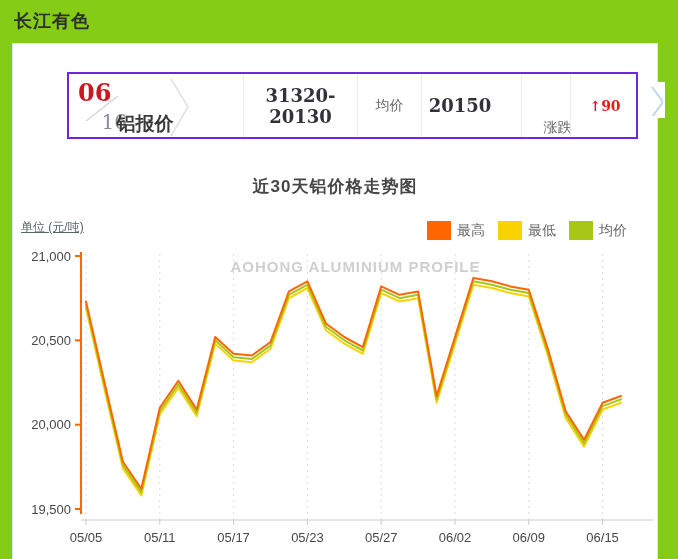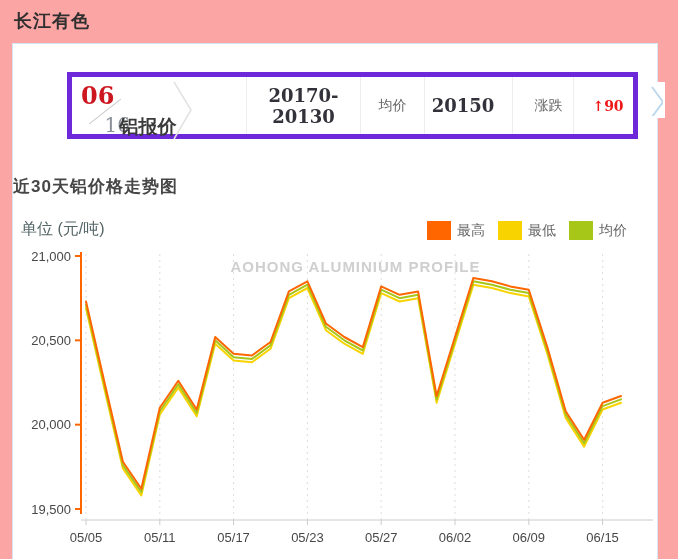--- a/index.html
+++ b/index.html
@@ -4,7 +4,7 @@
 <style>
   * { margin:0; padding:0; box-sizing:border-box; }
   body { font-family:"Liberation Sans", sans-serif; background:#fff; }
-  #stage { position:relative; width:678px; height:559px; background:#fca5a5; overflow:hidden; }
+  #stage { position:relative; width:678px; height:559px; background:#84cc16; overflow:hidden; }
 
   .page-title { position:absolute; left:14px; top:9px; font-size:18px; color:#2f2f2f; font-weight:bold; letter-spacing:1px; }
 

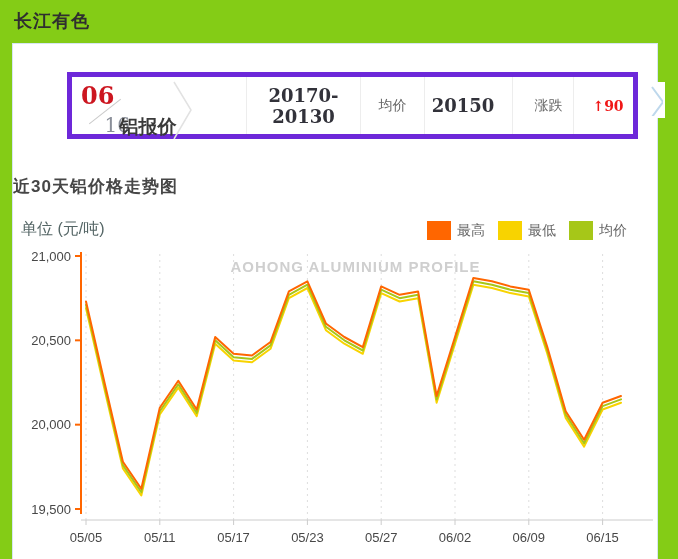--- a/index.html
+++ b/index.html
@@ -13,7 +13,7 @@
 
   
   .quote-box { position:absolute; left:54px; top:28px; width:571px; height:67px;
-               border:5px solid #6d28d9; background:#fff; }
+               border:2px solid #6d28d9; background:#fff; }
   .q-date { position:absolute; left:6px; top:3px; width:52px; height:60px; }
   .q-month { position:absolute; left:3px; top:1px; font-size:24px; font-weight:bold;
              color:#cc1620; font-family:"DejaVu Serif", serif; }

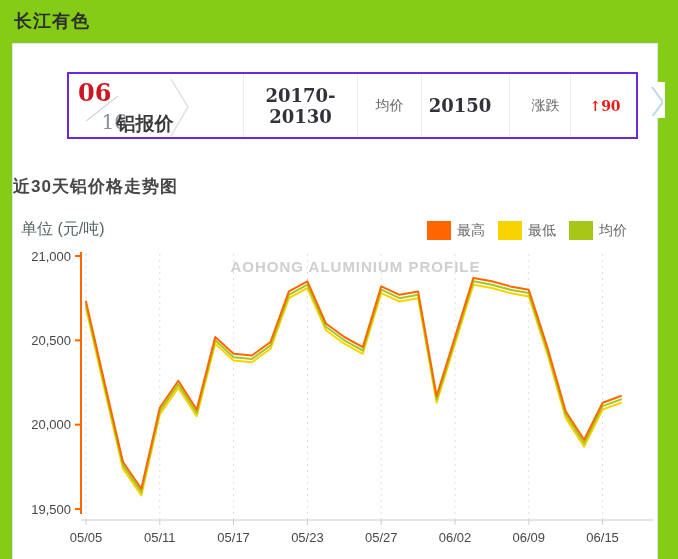--- a/index.html
+++ b/index.html
@@ -70,7 +70,7 @@
         <polyline points="4,3 21,31 4,60" fill="none" stroke="#e2e2e2" stroke-width="1.5"></polyline>
       </svg>
       <div class="q-cell q-div" style="left:174px; width:114px;">
-        <span class="q-value">20170-20130</span>
+        <span class="q-value">31320-20130</span>
       </div>
       <div class="q-cell q-div" style="left:288px; width:64px;">
         <span class="q-label">均价</span>

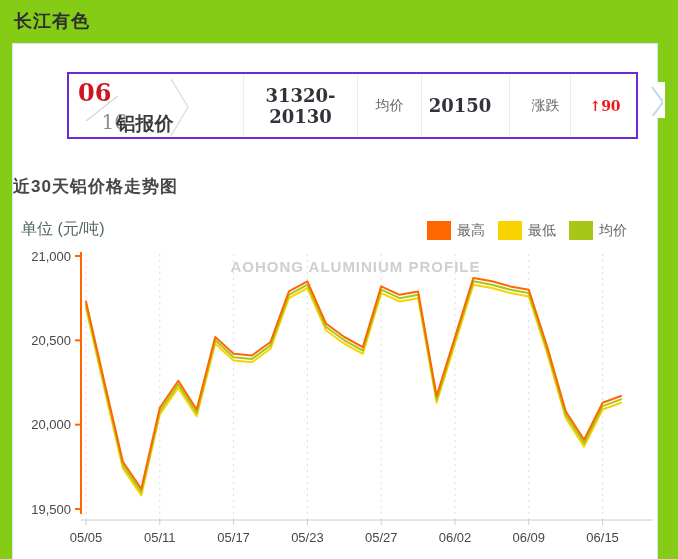--- a/index.html
+++ b/index.html
@@ -78,7 +78,7 @@
       <div class="q-cell q-div" style="left:352px; width:77px;">
         <span class="q-value">20150</span>
       </div>
-      <div class="q-cell q-div" style="left:440px; width:72px;">
+      <div class="q-cell q-div" style="left:452px; width:72px;align-items:flex-end;">
         <span class="q-label">涨跌</span>
       </div>
       <div class="q-cell q-div" style="left:501px; width:69px;">

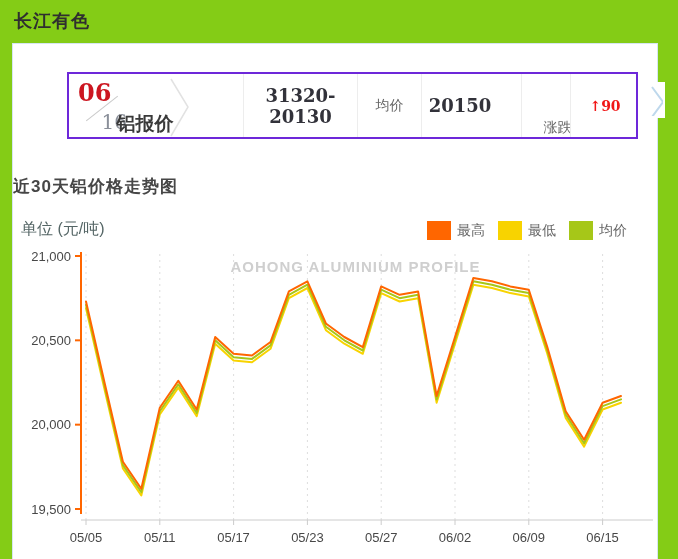--- a/index.html
+++ b/index.html
@@ -34,7 +34,7 @@
   .panel-next { position:absolute; right:-8px; top:38px; background:#fff; padding:2px; }
 
   
-  .chart-title { position:absolute; left:0; top:131px; width:100%; text-align:left;
+  .chart-title { position:absolute; left:0; top:131px; width:100%; text-align:center;
                  font-size:17px; font-weight:bold; color:#464646; letter-spacing:1px; }
   .unit-label { position:absolute; left:8px; top:175px; font-size:16px; color:#566; z-index:3; }
   .legend { position:absolute; left:414px; top:177px; display:flex; align-items:flex-end; z-index:3; }

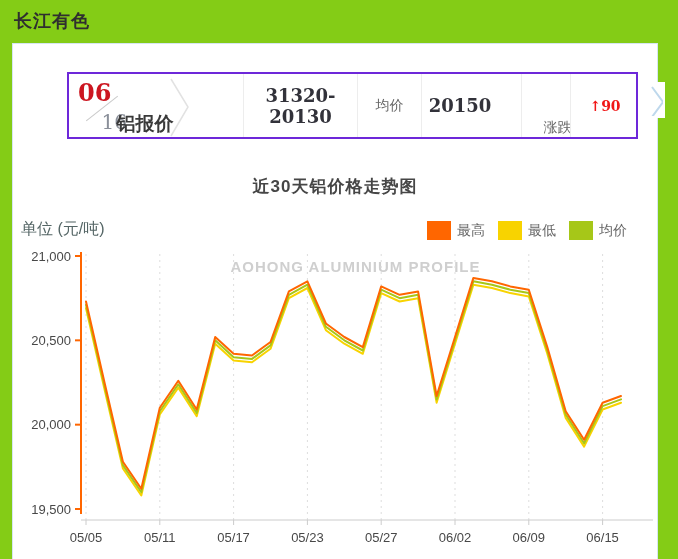--- a/index.html
+++ b/index.html
@@ -36,7 +36,7 @@
   
   .chart-title { position:absolute; left:0; top:131px; width:100%; text-align:center;
                  font-size:17px; font-weight:bold; color:#464646; letter-spacing:1px; }
-  .unit-label { position:absolute; left:8px; top:175px; font-size:16px; color:#566; z-index:3; }
+  .unit-label { position:absolute; left:8px; top:175px; font-size:12px; color:#566; z-index:3;text-decoration:underline; }
   .legend { position:absolute; left:414px; top:177px; display:flex; align-items:flex-end; z-index:3; }
   .legend-item { display:flex; align-items:center; margin-right:13px; }
   .legend-swatch { width:24px; height:19px; margin-right:6px; }

